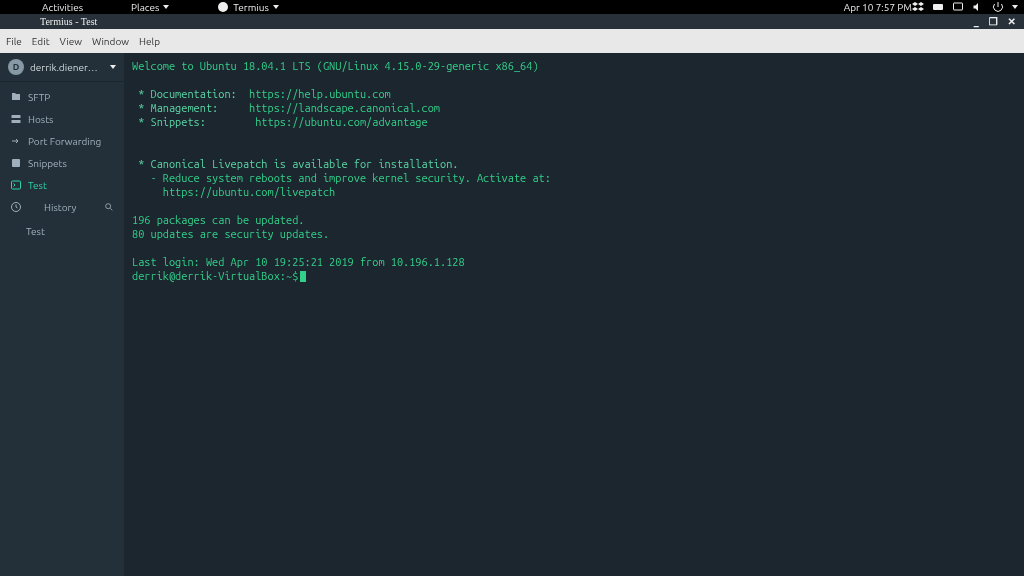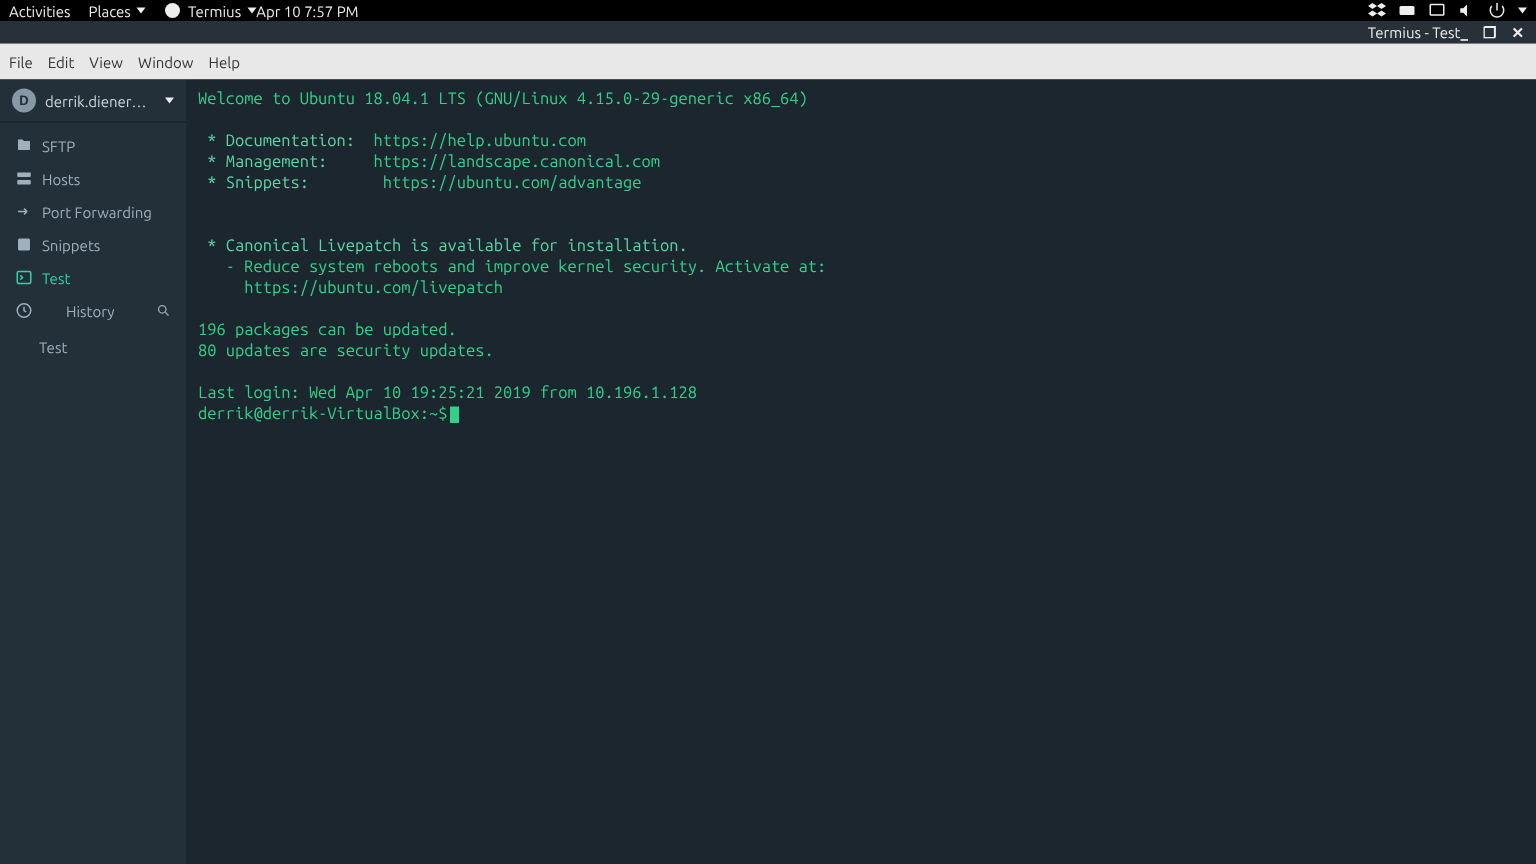--- a/index.html
+++ b/index.html
@@ -9,7 +9,7 @@
 .topbar .left { display: flex; gap: 12px; align-items: center; }
 .topbar .center { flex: 1; text-align: left; }
 .topbar .right { display: flex; gap: 8px; align-items: center; }
-.topbar .item { display: flex; align-items: center; gap: 4px; cursor: pointer; }
+.topbar .item { display: flex; align-items: center; gap: 4px; cursor: pointer; margin-left: 36px; }
 .tri-down { width: 0; height: 0; border-left: 3px solid transparent; border-right: 3px solid transparent; border-top: 4px solid #eee; display: inline-block; }
 .tray-icon-svg { width: 12px; height: 12px; fill: #eee; }
 

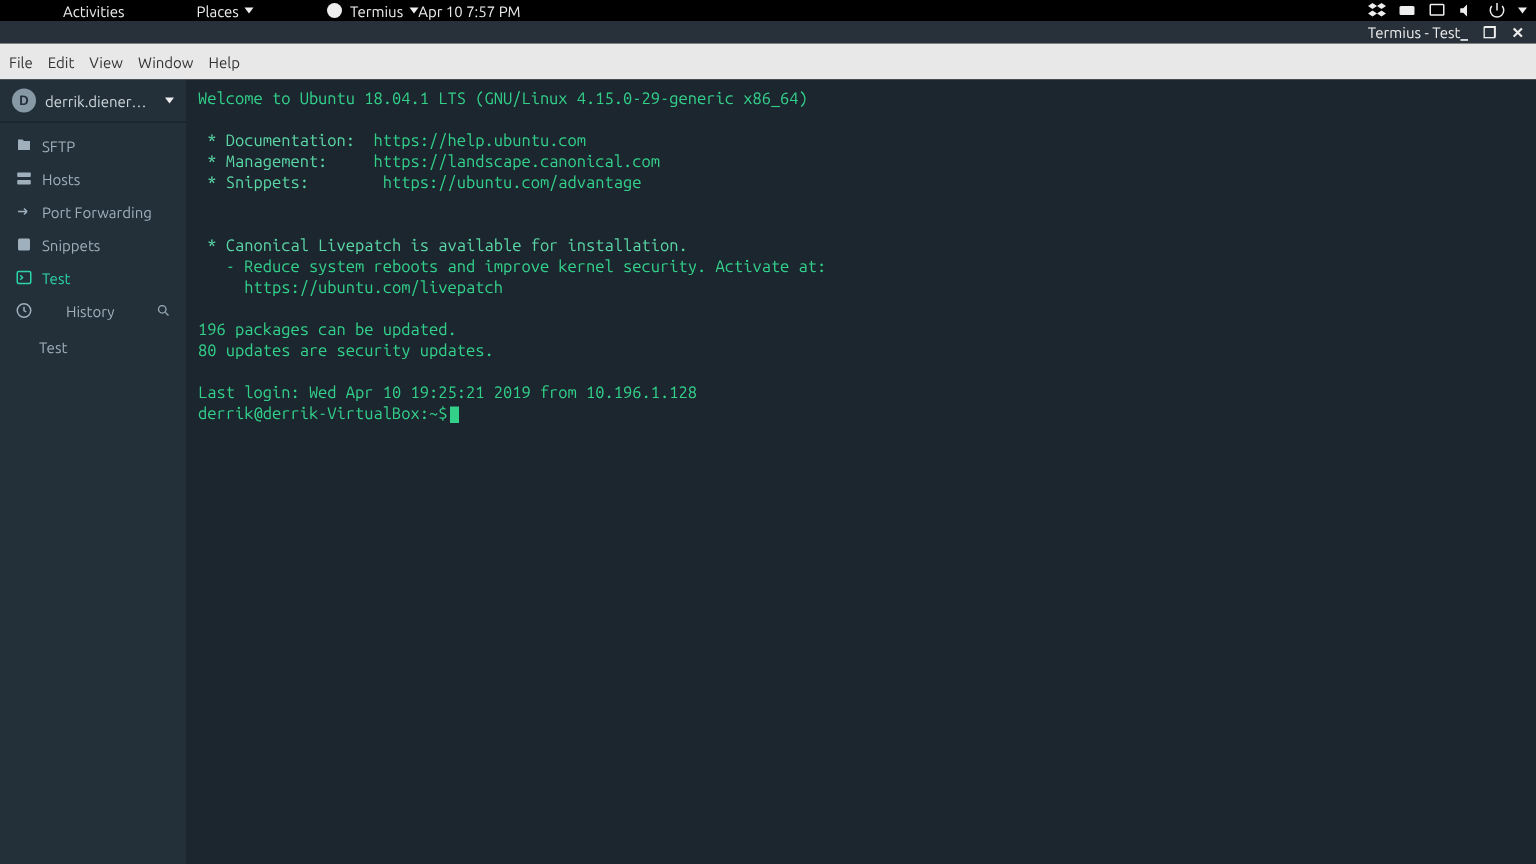--- a/index.html
+++ b/index.html
@@ -7,7 +7,7 @@
 
 .topbar { height: 14px; background: #000; display: flex; align-items: center; padding: 0 6px; color: #eee; font-size: 10px; }
 .topbar .left { display: flex; gap: 12px; align-items: center; }
-.topbar .center { flex: 1; text-align: left; }
+.topbar .center { flex: 1; text-align: right; }
 .topbar .right { display: flex; gap: 8px; align-items: center; }
 .topbar .item { display: flex; align-items: center; gap: 4px; cursor: pointer; margin-left: 36px; }
 .tri-down { width: 0; height: 0; border-left: 3px solid transparent; border-right: 3px solid transparent; border-top: 4px solid #eee; display: inline-block; }

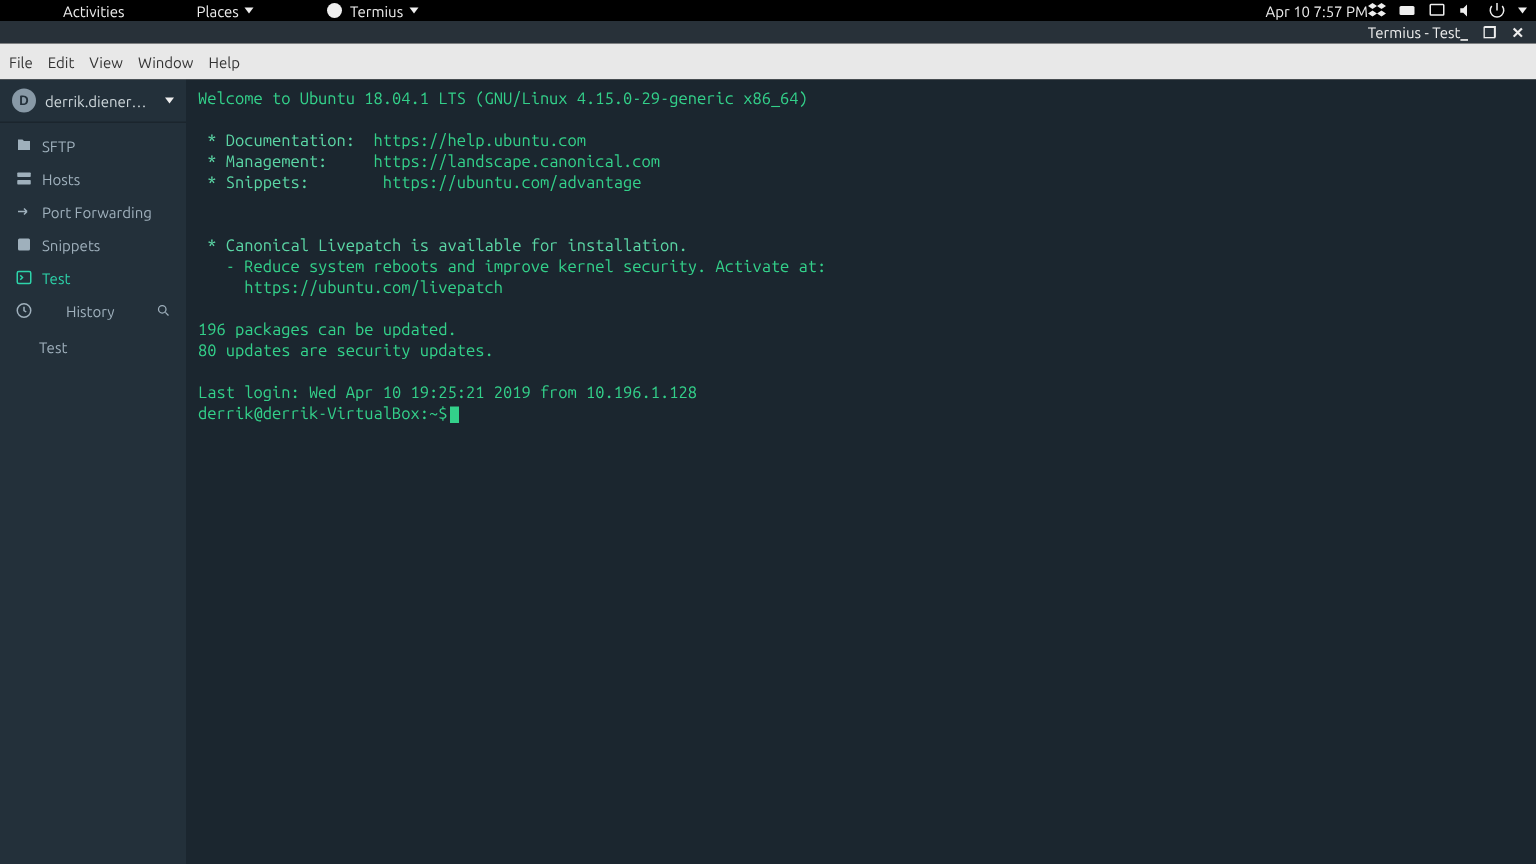--- a/index.html
+++ b/index.html
@@ -15,7 +15,7 @@
 
 .titlebar { height: 15px; background: #283139; display: flex; align-items: center; color: #eee; font-size: 10px; }
 .titlebar .spacer { width: 40px; }
-.titlebar .title { flex: 1; text-align: right; }
+.titlebar .title { flex: 1; text-align: left; font-family: Liberation Serif, serif; }
 .titlebar .winbtns { display: flex; gap: 10px; align-items: center; padding-right: 8px; }
 .titlebar .winbtns span { cursor: pointer; font-weight: bold; }
 

